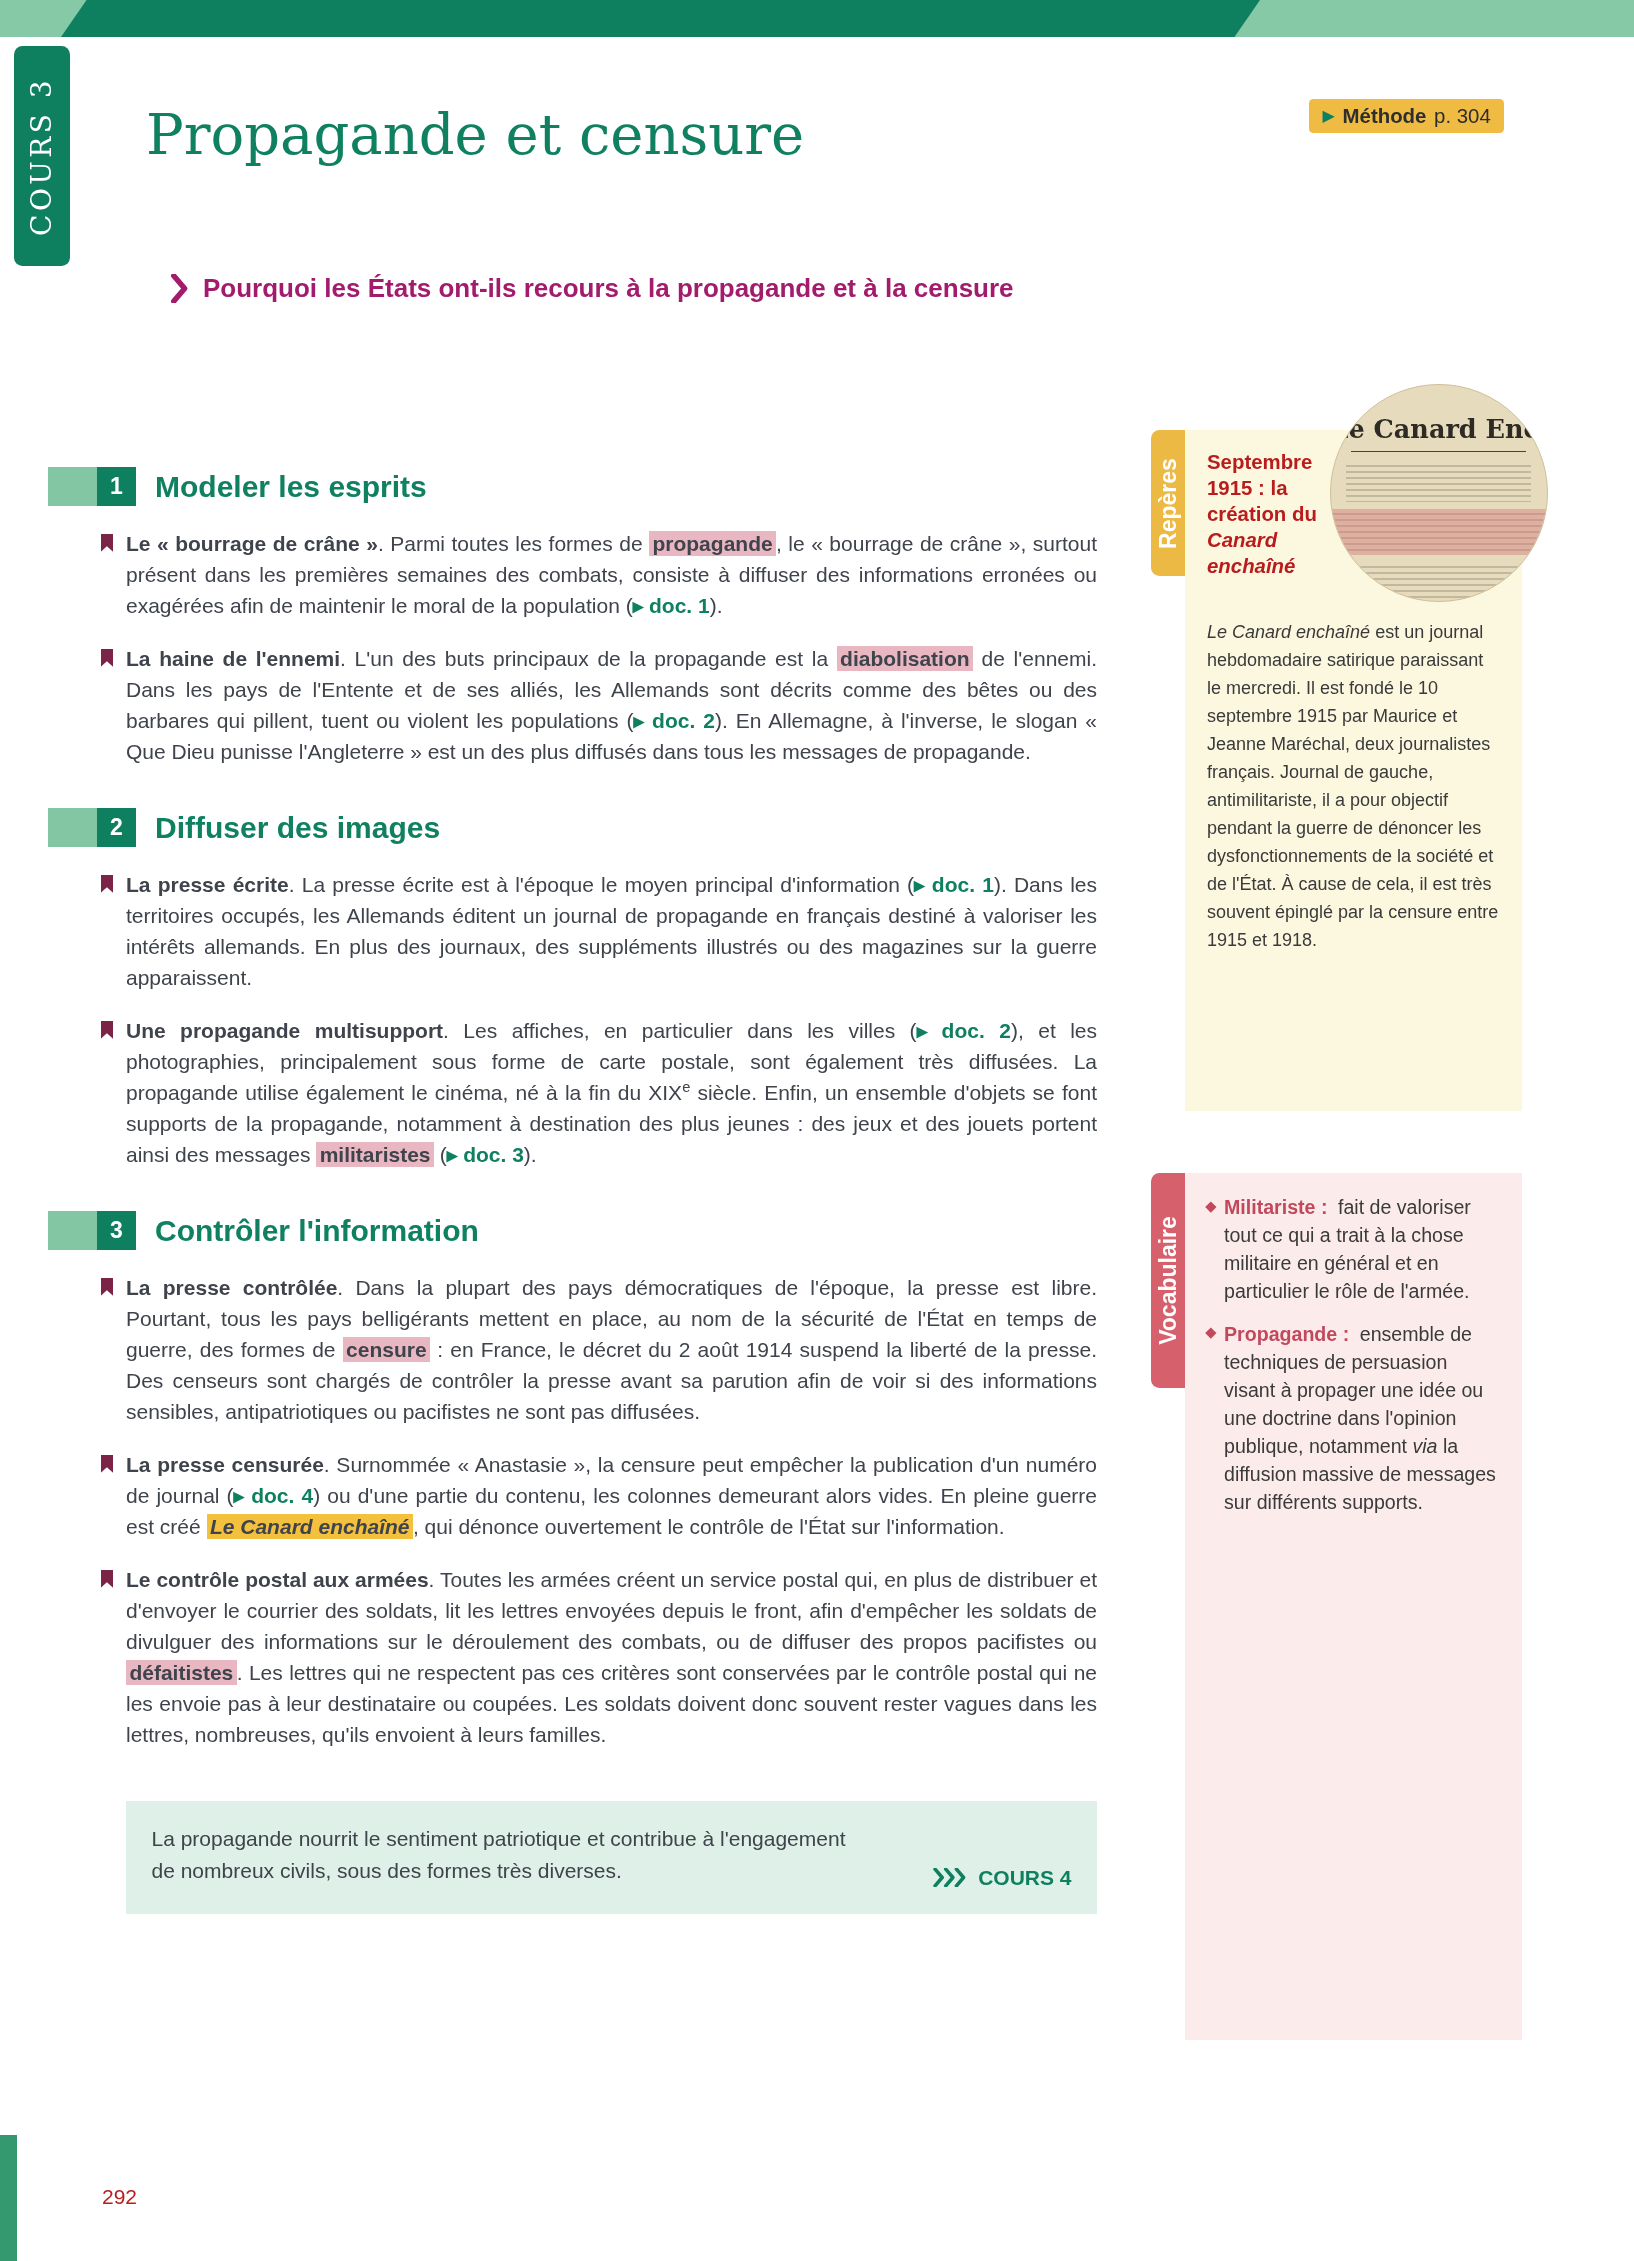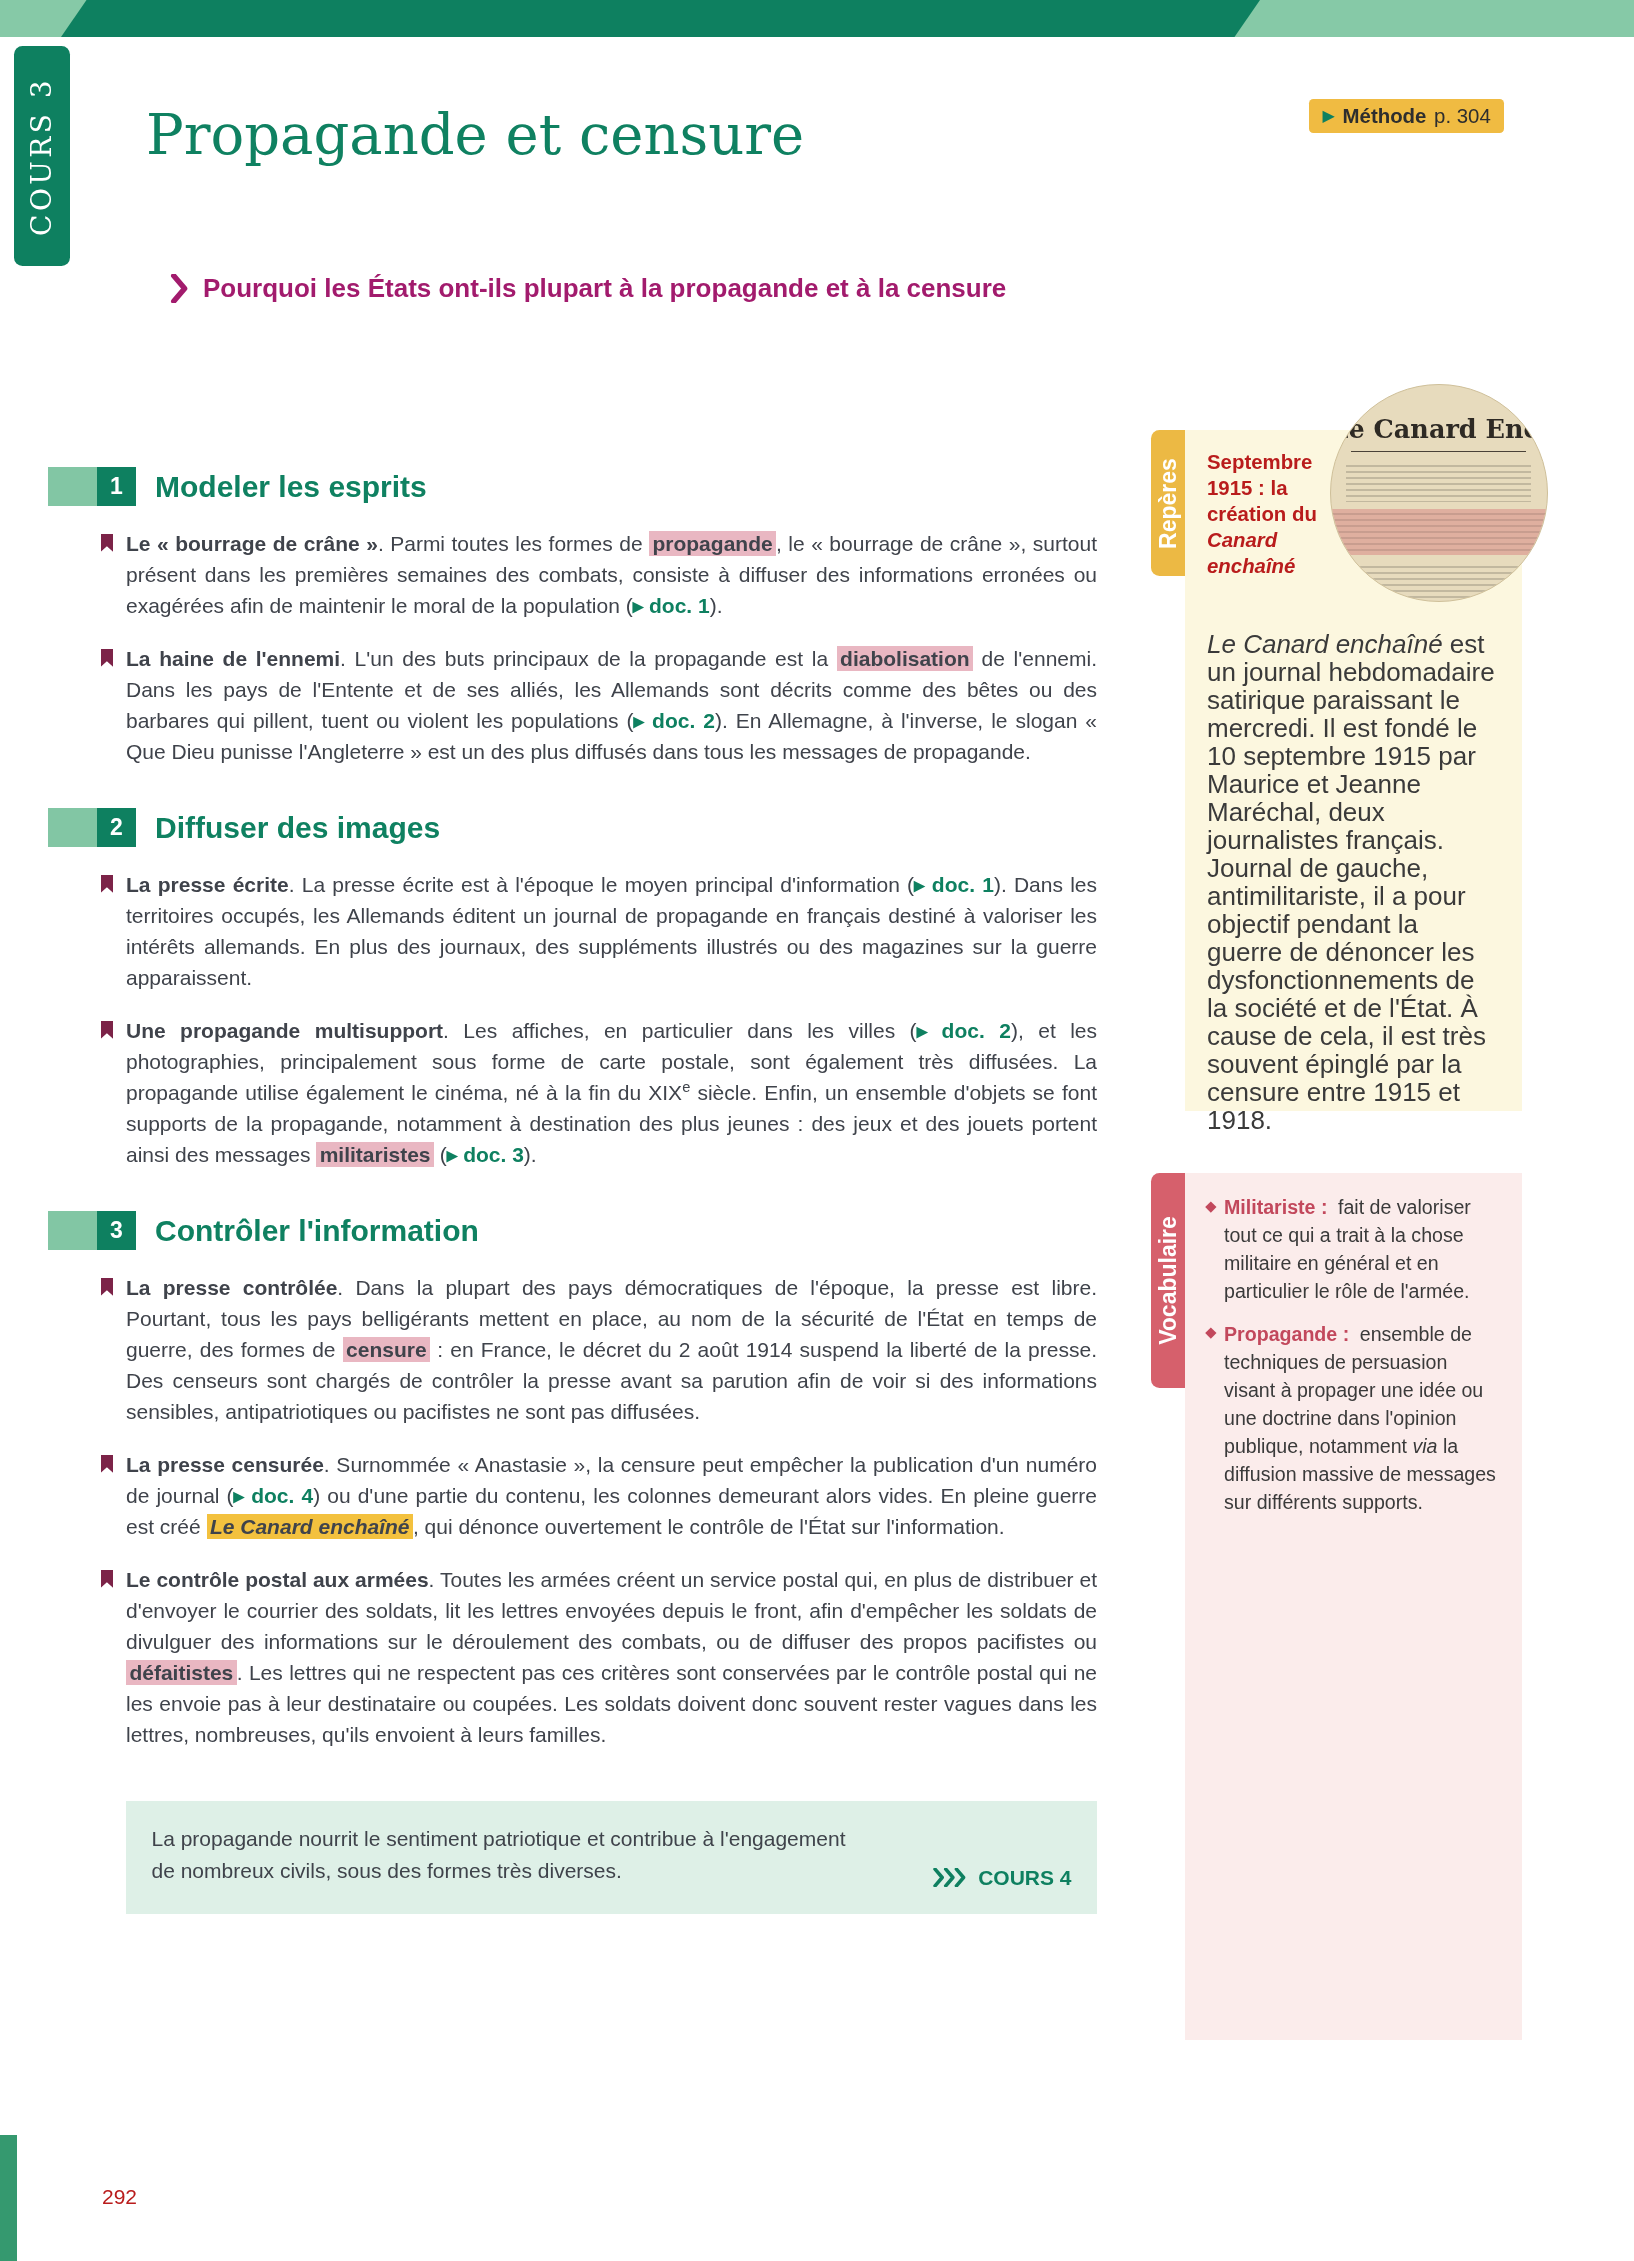--- a/index.html
+++ b/index.html
@@ -117,7 +117,7 @@
     <svg class="chevron" viewBox="0 0 10 16">
       <path d="M2 1 L8 8 L2 15" stroke="#a21b6d" stroke-width="3" fill="none" stroke-linecap="round" stroke-linejoin="round"></path>
     </svg>
-    <div>Pourquoi les États ont-ils plupart à la propagande et à la censure</div>
+    <div>Pourquoi les États ont-ils recours à la propagande et à la censure</div>
   </div>
 
   <div class="main-col">

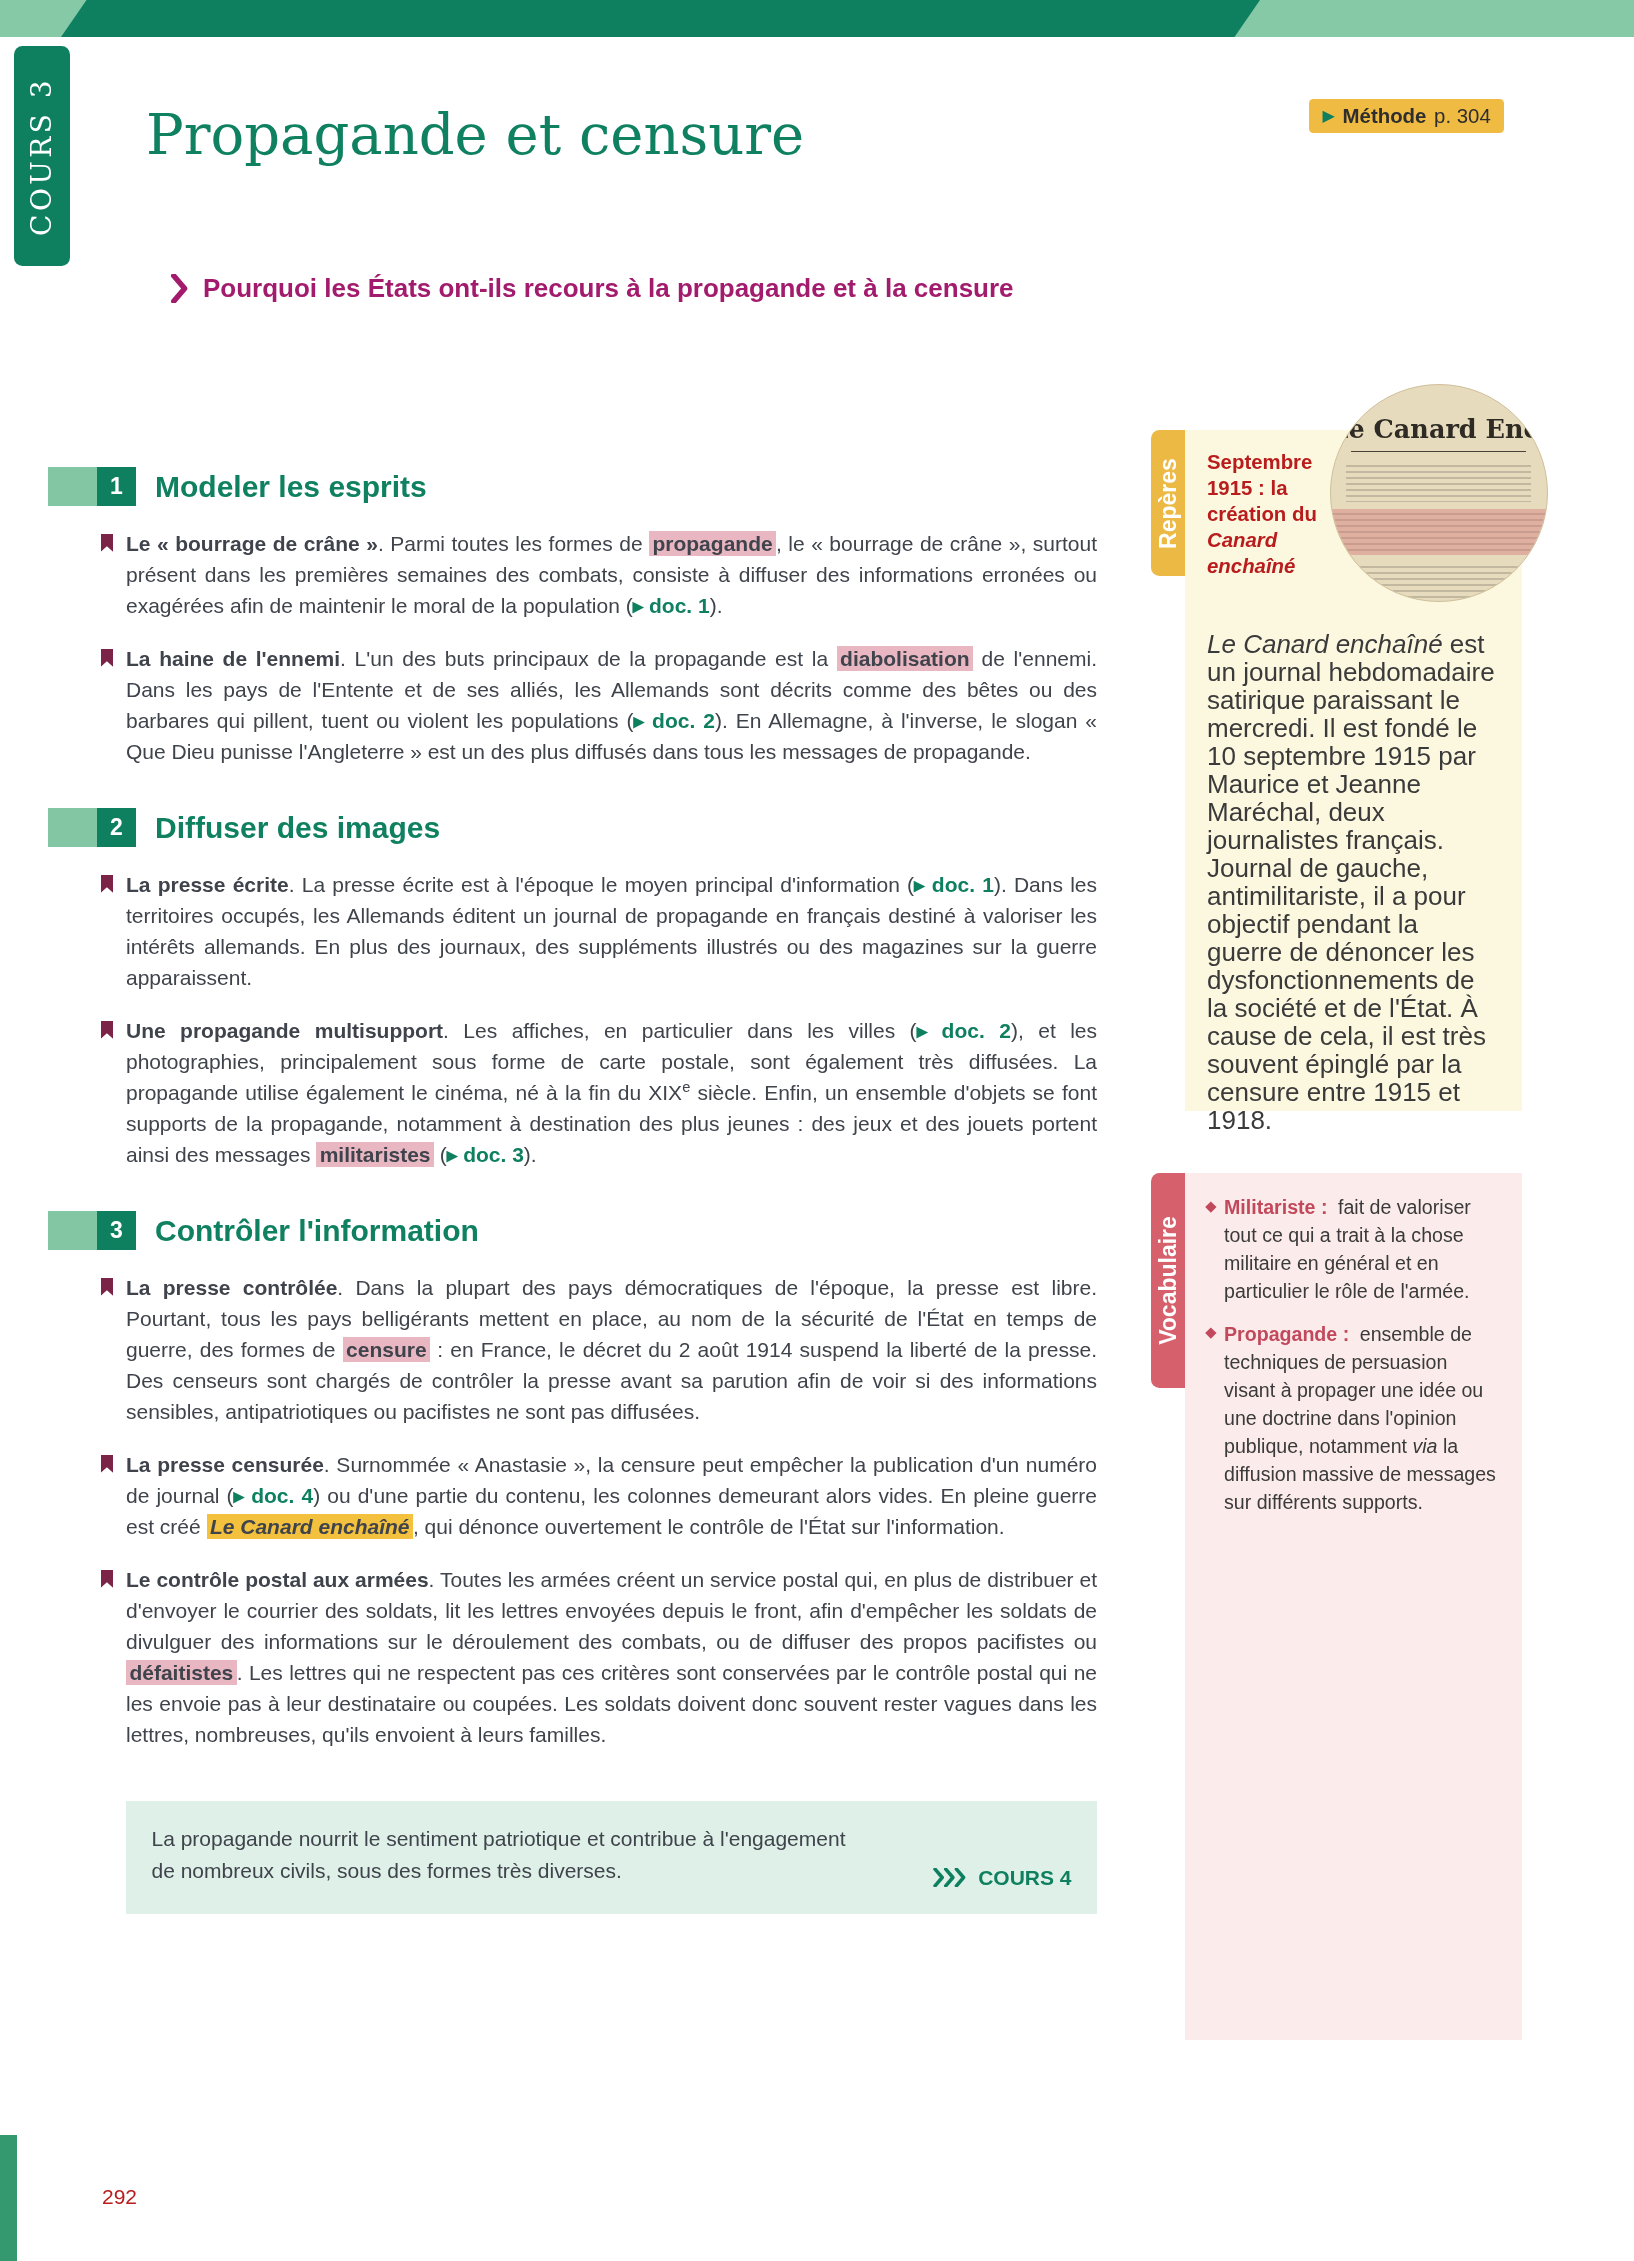--- a/index.html
+++ b/index.html
@@ -65,7 +65,7 @@
   .side-tab .label{transform:rotate(-90deg);white-space:nowrap;color:#fff;font-size:23px;font-weight:700;}
   .reperes .side-tab{height:146px;}
   .reperes-heading{width:146px;min-height:169px;font-size:20.4px;line-height:26px;color:#b91c1c;}
-  .reperes-body{font-size:26px;line-height:28px;color:#3a3a3a;margin-top:12px;}
+  .reperes-body{font-size:18px;line-height:28px;color:#3a3a3a;}
 
   .news-circle{position:absolute;top:-46px;right:-25.5px;width:216px;height:216px;border-radius:50%;
         background:#e7dbbd;overflow:hidden;border:0.9px solid #cfc09a;}

